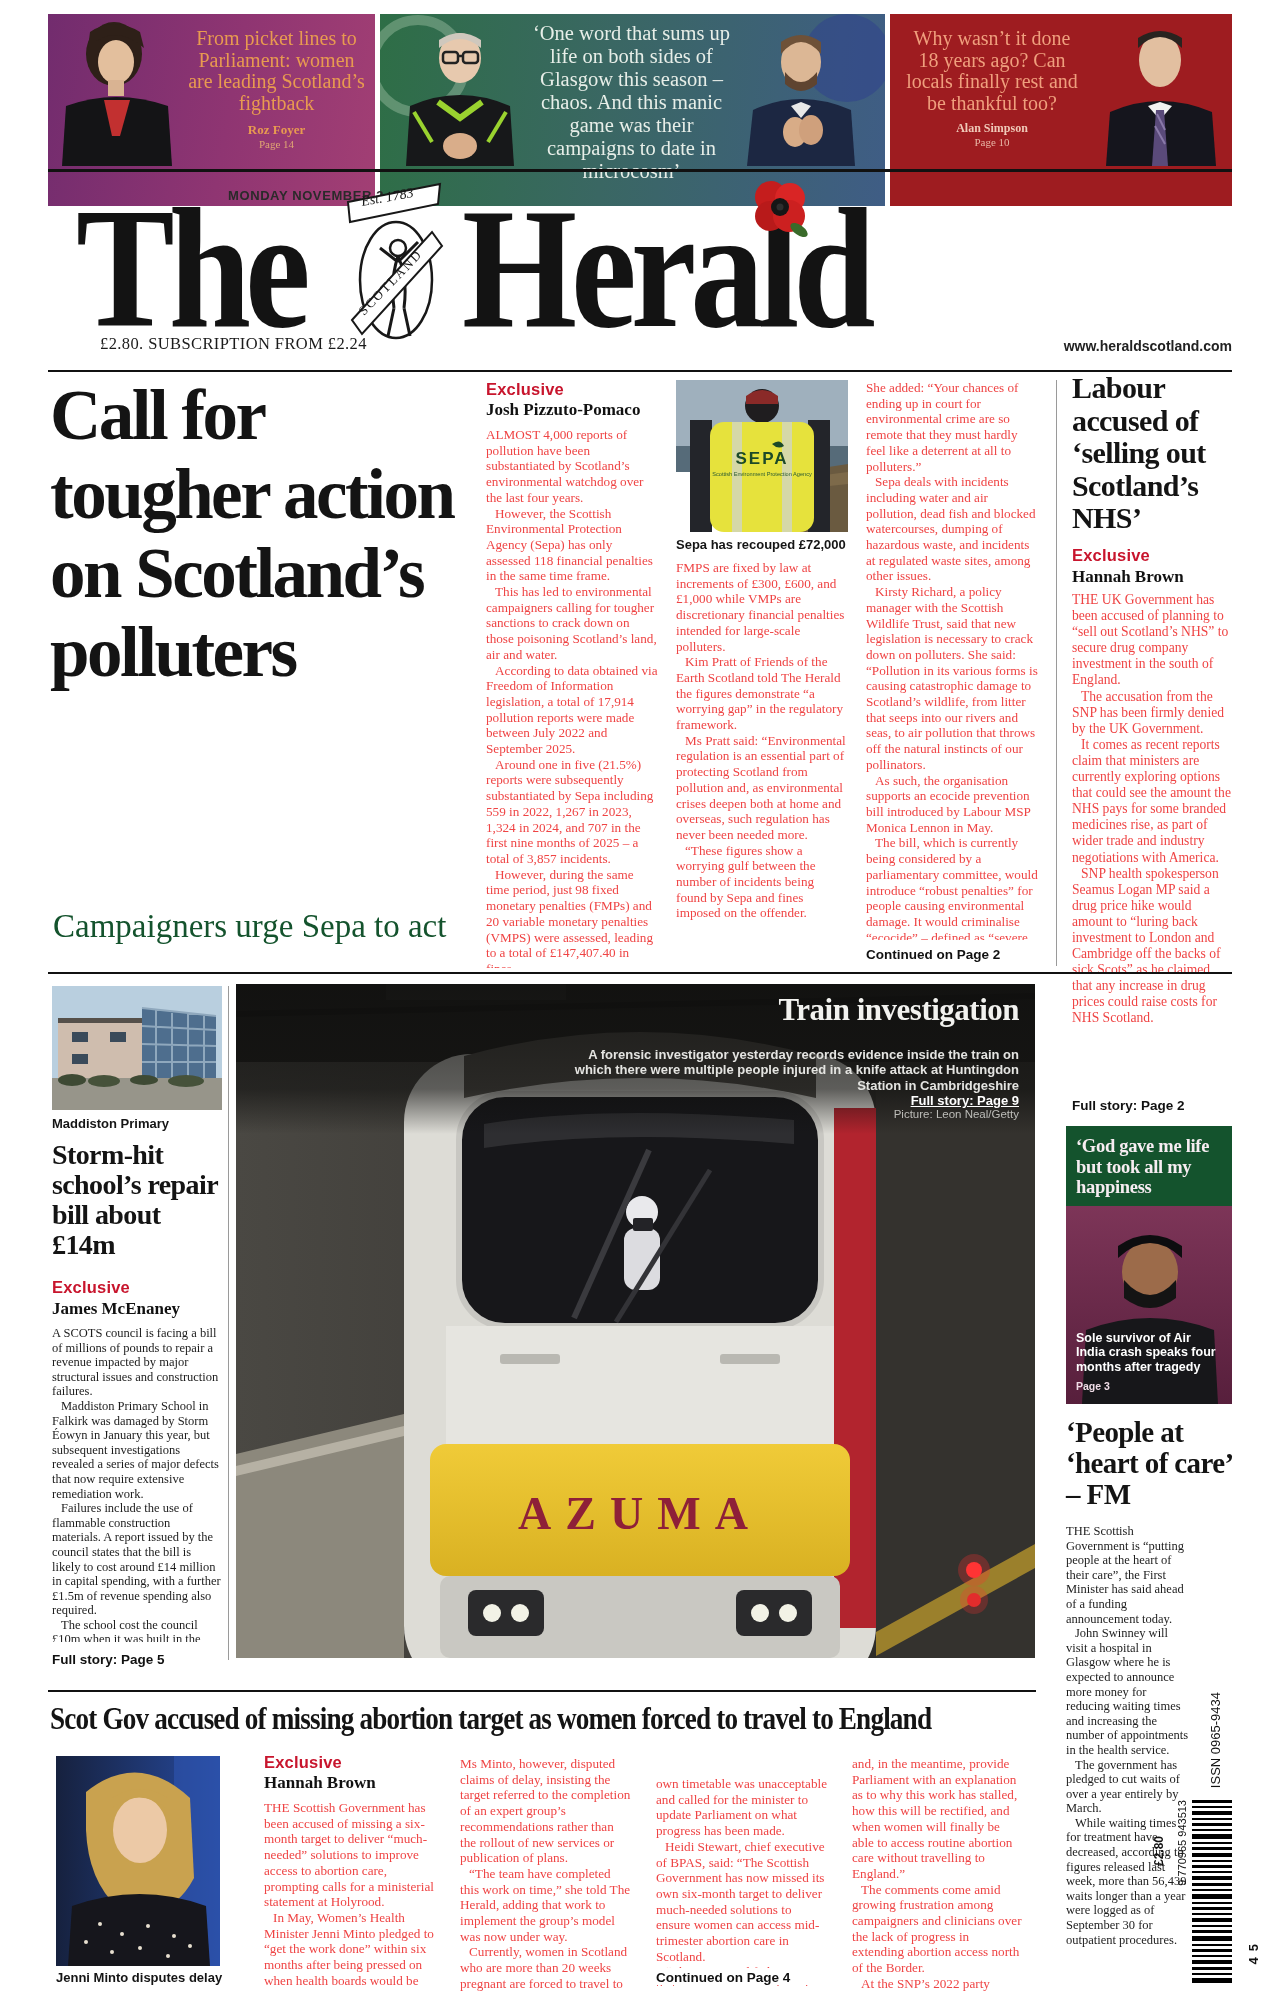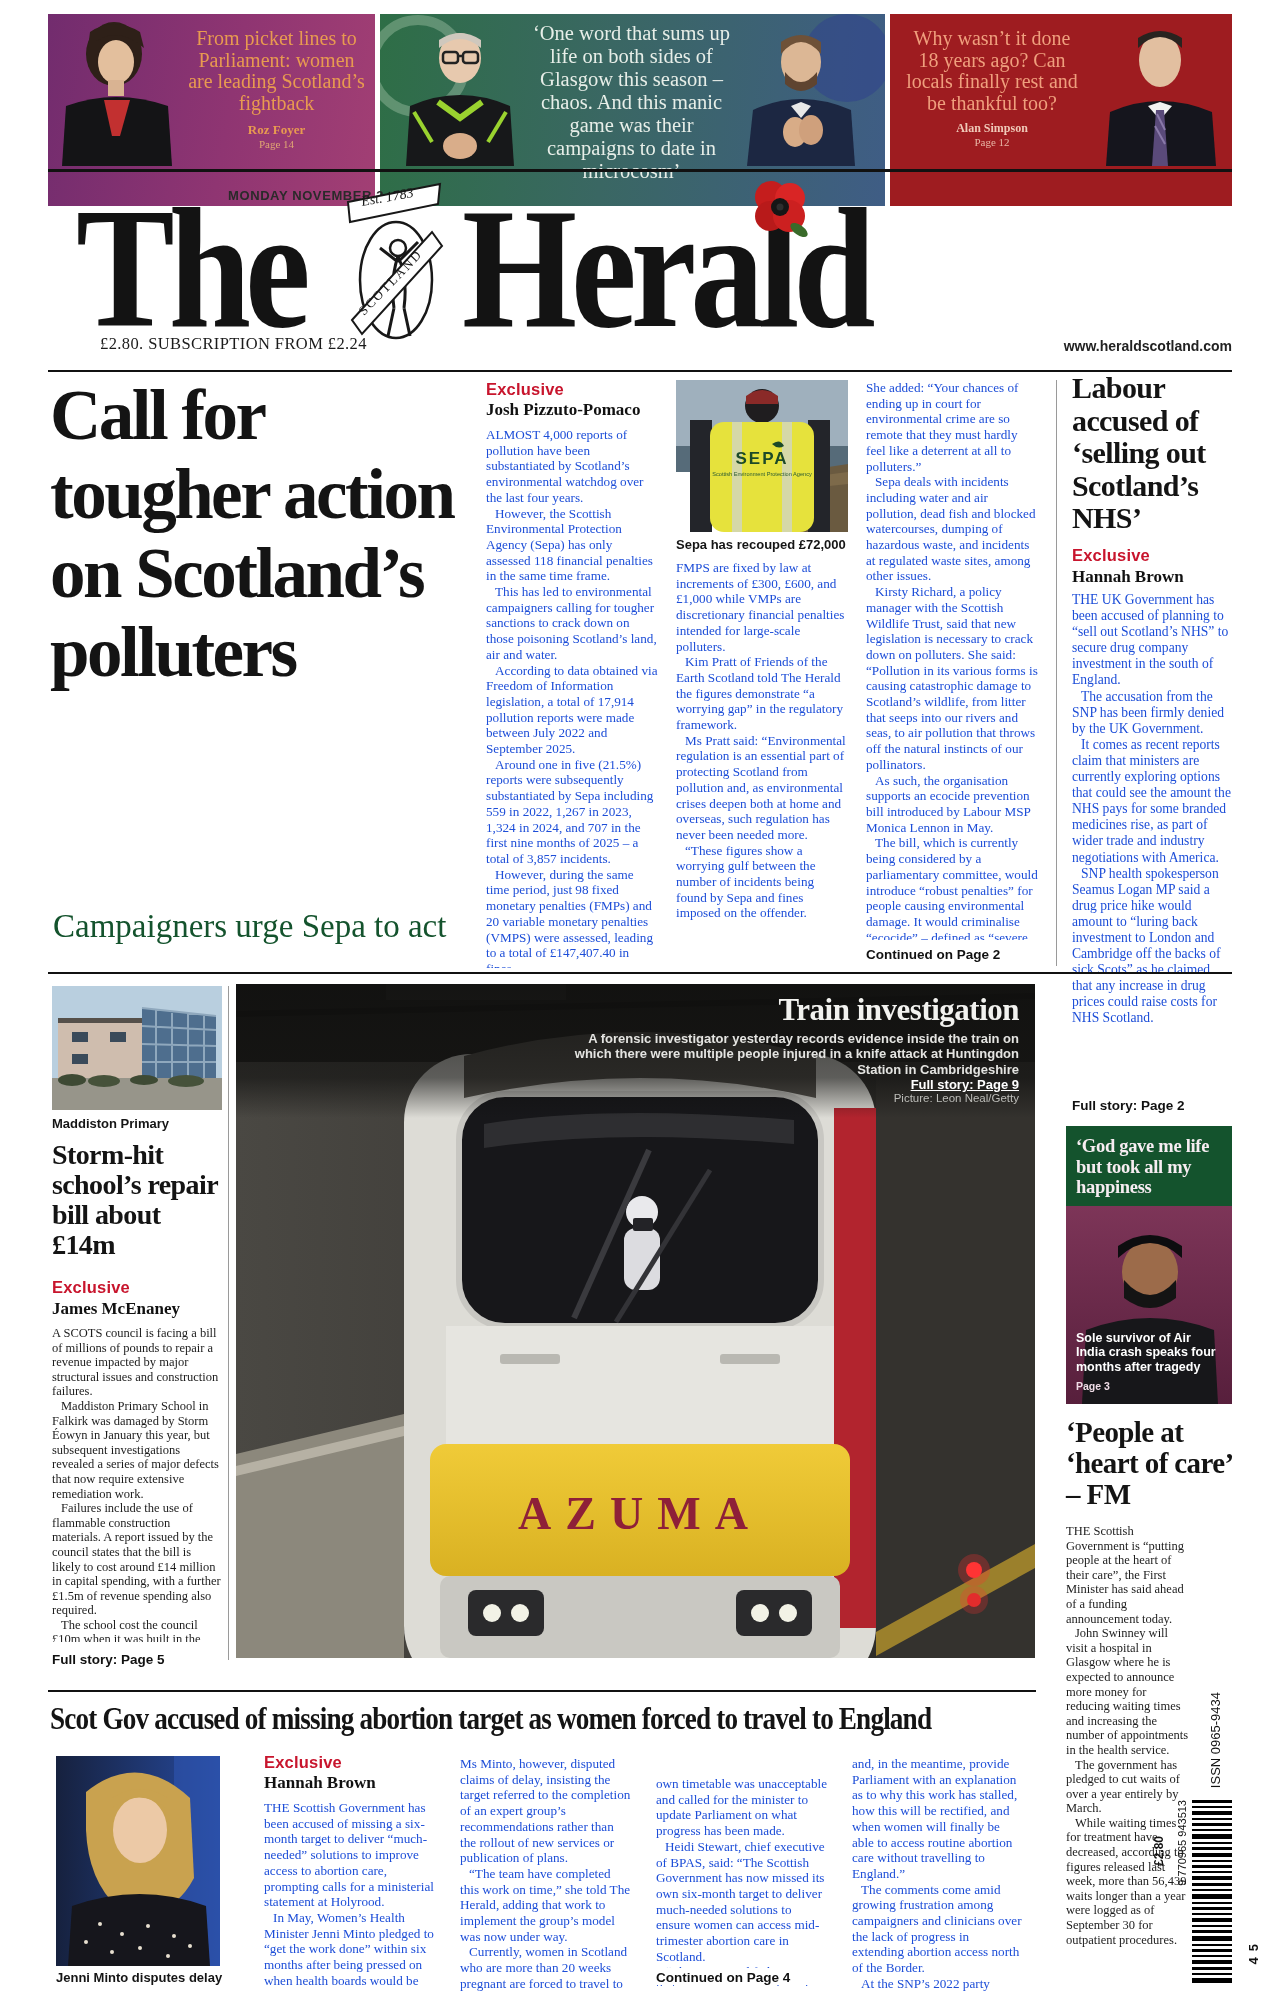--- a/index.html
+++ b/index.html
@@ -121,7 +121,7 @@
       <div class="abs" style="left:12px;right:150px;top:14px;">
         <div class="promo-title" style="font-size:20px;color:#ef9f7d;">Why wasn’t it done 18 years ago? Can locals finally rest and be thankful too?</div>
         <div class="promo-byline" style="font-size:12px;color:#f0c9b8;text-align:center;margin-top:7px;">Alan Simpson</div>
-        <div class="promo-page" style="font-size:11px;color:#e8b5a5;text-align:center;">Page 12</div>
+        <div class="promo-page" style="font-size:11px;color:#e8b5a5;text-align:center;">Page 10</div>
       </div>
     </div>
   </div>

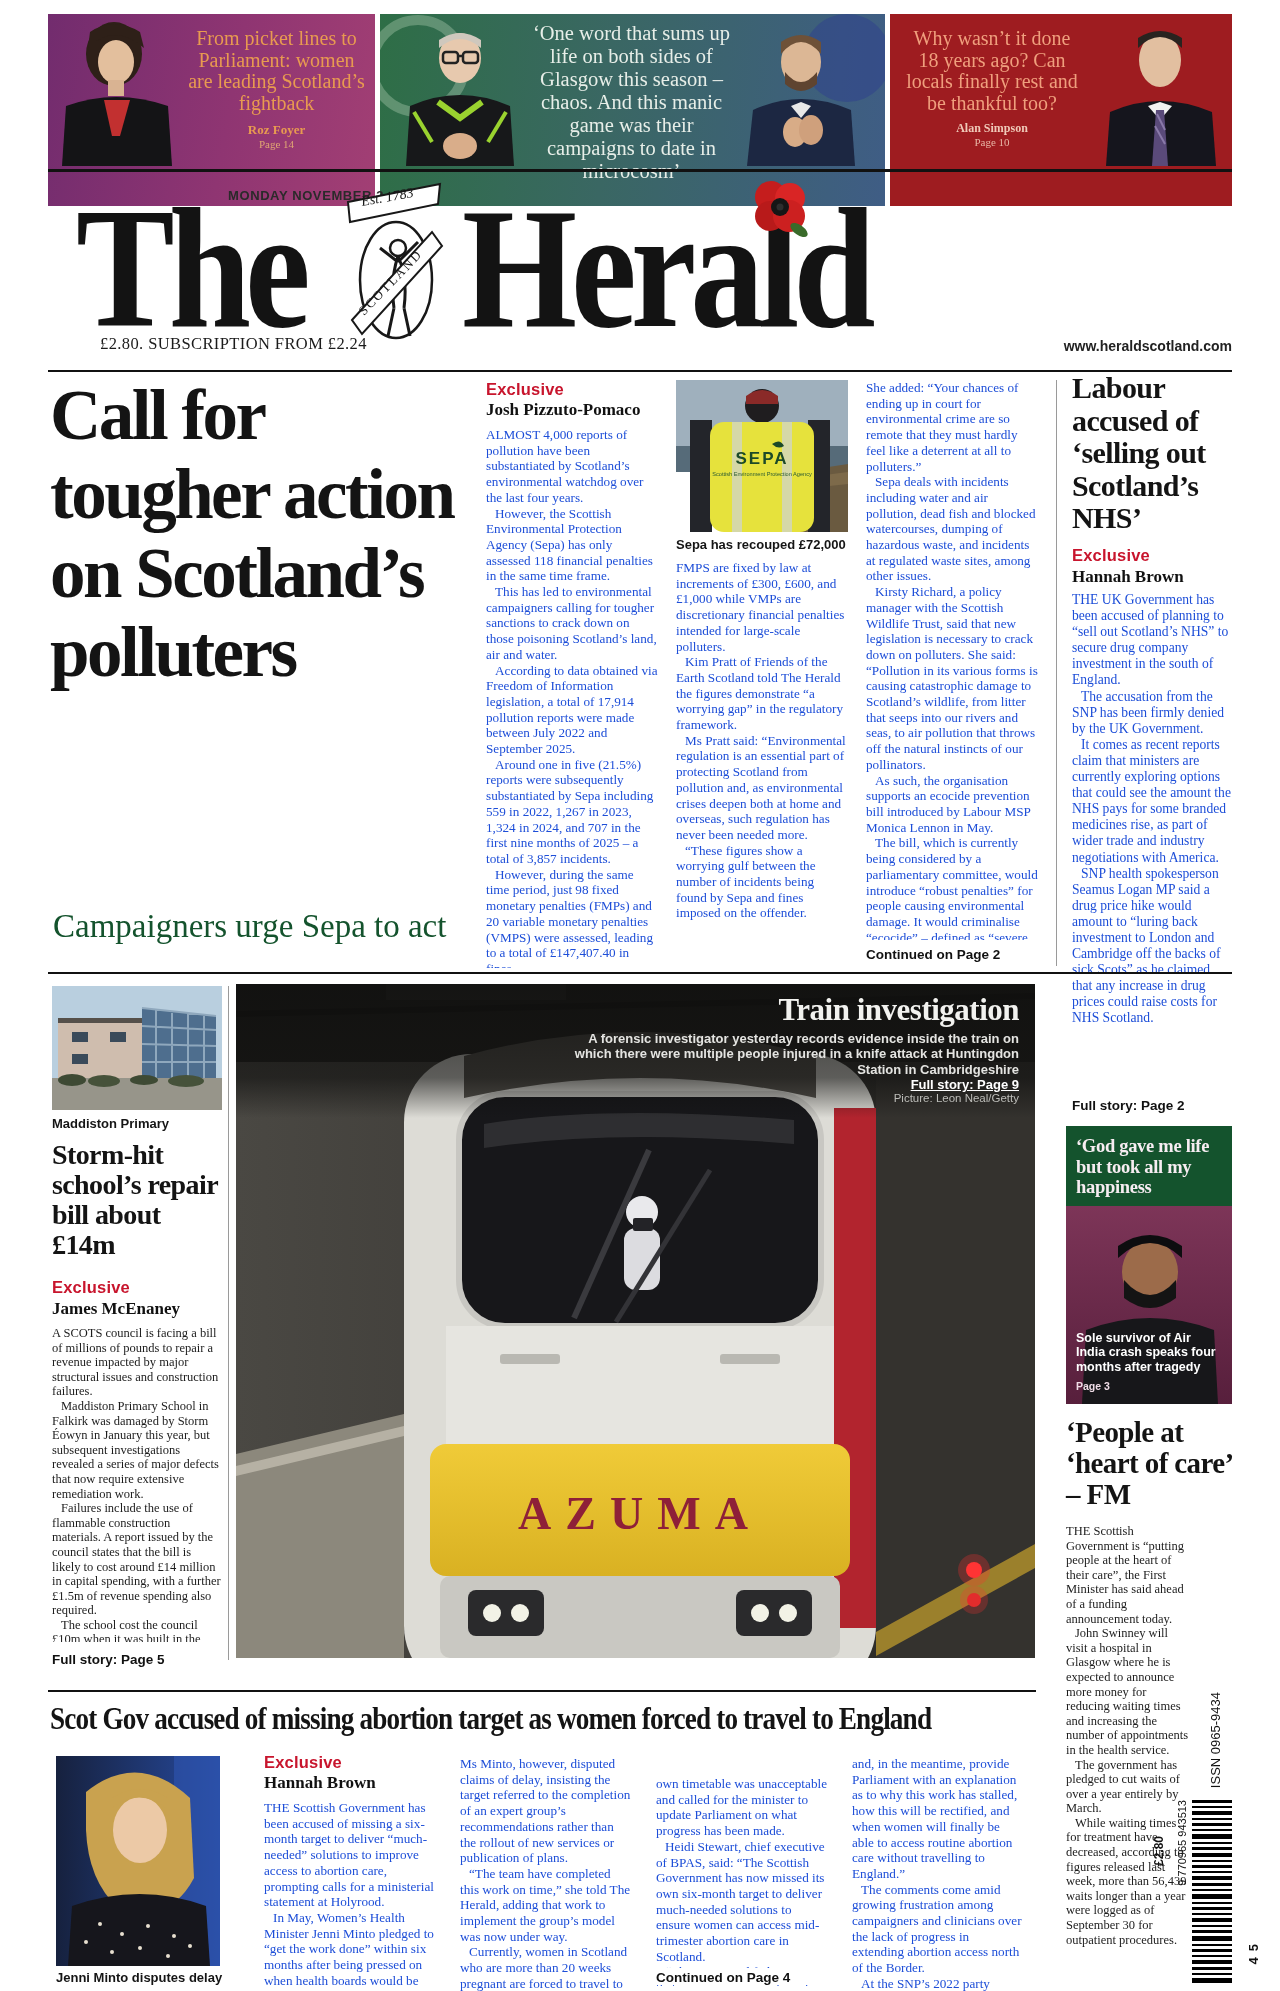--- a/index.html
+++ b/index.html
@@ -23,7 +23,7 @@
   .headline{font-family:"Liberation Serif",serif;font-weight:700;color:#141414;}
   .kicker{font:700 16.5px "Liberation Sans",sans-serif;color:#c8152d;letter-spacing:.2px;}
   .byline{font:700 17px "Liberation Serif",serif;color:#111;margin:1px 0 7px;}
-  .body-text{font:13.2px/15.7px "Liberation Serif",serif;color:#1d4ed8;}
+  .body-text{font:13.2px/15.7px "Liberation Serif",serif;color:#ef4444;}
   .body-sm{font:12.5px/14.6px "Liberation Serif",serif;color:#1c1c1c;}
   .body-text p,.body-sm p{margin:0;}
   .ind{text-indent:9px;}

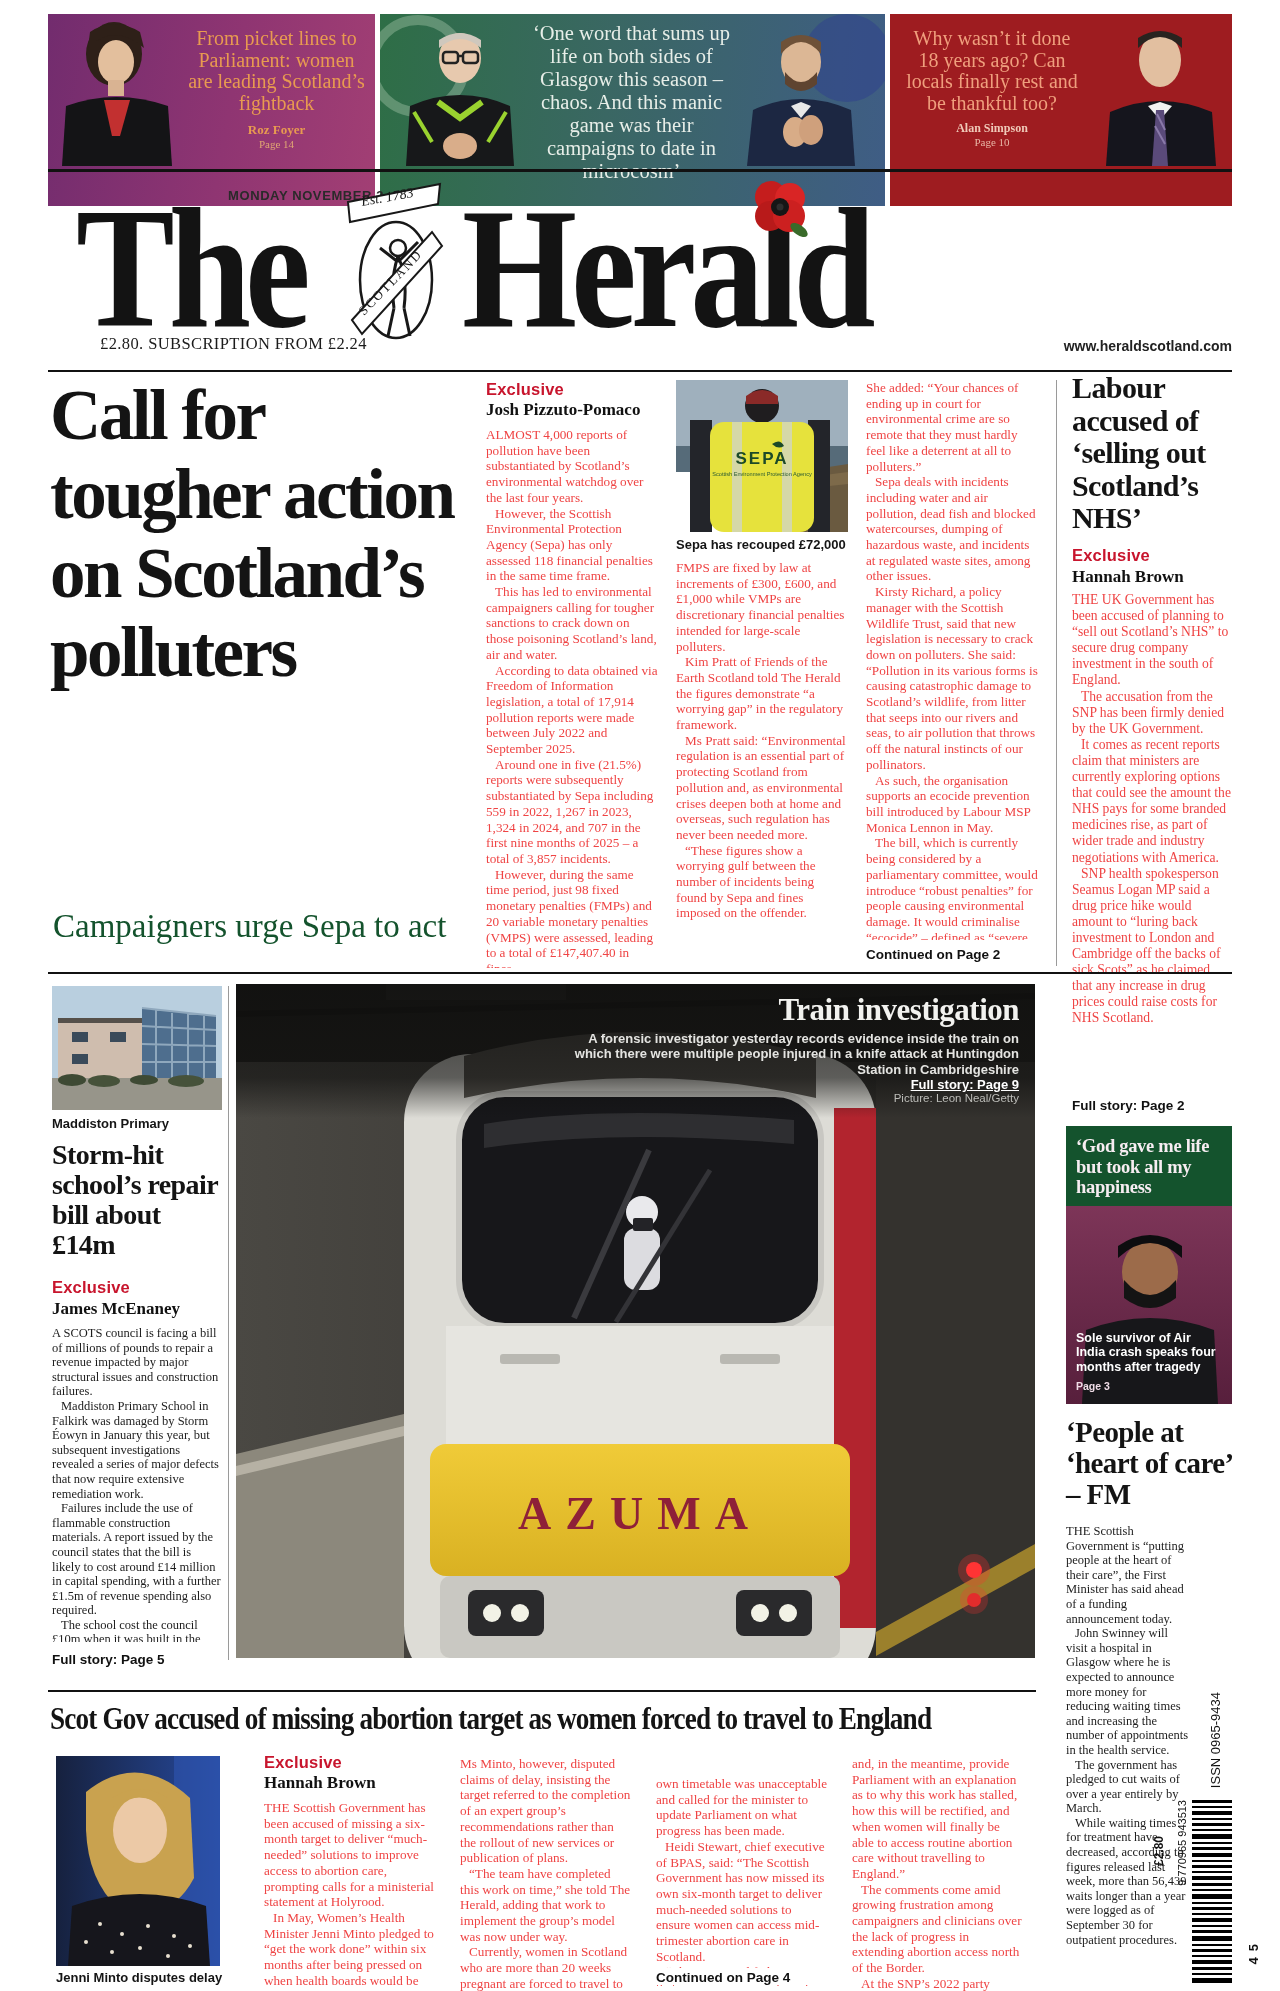--- a/index.html
+++ b/index.html
@@ -35,7 +35,7 @@
   .train-ov{position:absolute;top:0;left:0;right:0;padding:10px 16px 14px 120px;text-align:right;
             background:linear-gradient(180deg,rgba(15,15,14,.82) 0%,rgba(15,15,14,.62) 70%,rgba(15,15,14,0) 100%);}
   .train-hl{font:700 31px/1.05 "Liberation Serif",serif;color:#f2f2ef;letter-spacing:-.5px;}
-  .train-cap{font:700 13px/15.5px "Liberation Sans",sans-serif;color:#e4e4e1;margin-top:4px;}
+  .train-cap{font:700 13px/15.5px "Liberation Sans",sans-serif;color:#e4e4e1;margin-top:20px;}
   .train-fs{font:700 13px "Liberation Sans",sans-serif;color:#fff;text-decoration:underline;}
   .train-cr{font:11.5px "Liberation Sans",sans-serif;color:#bdbdb9;}
   

